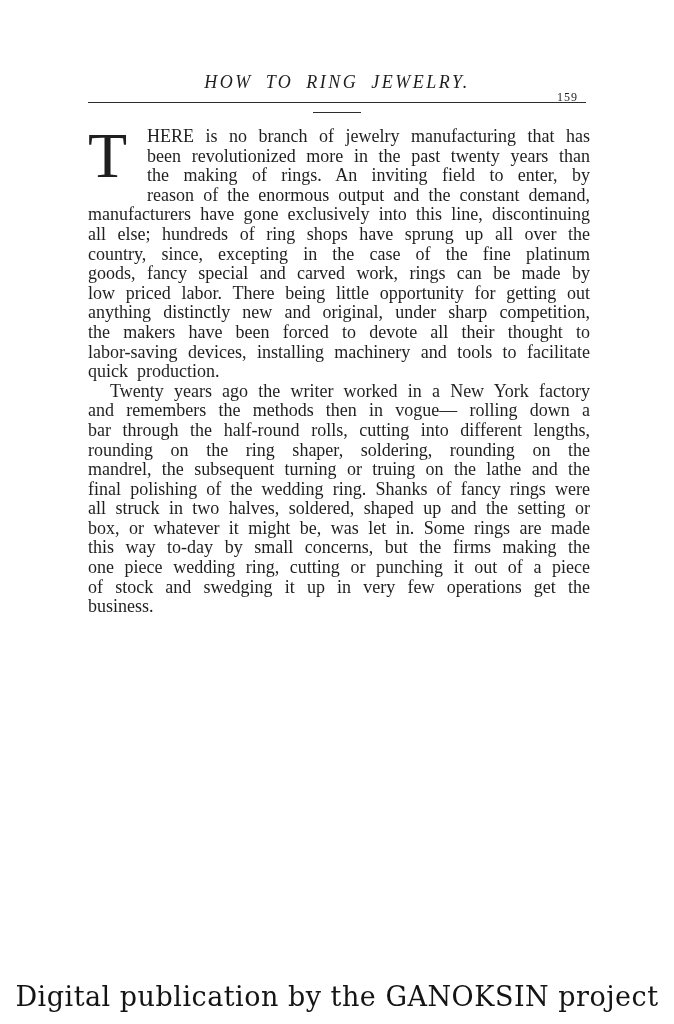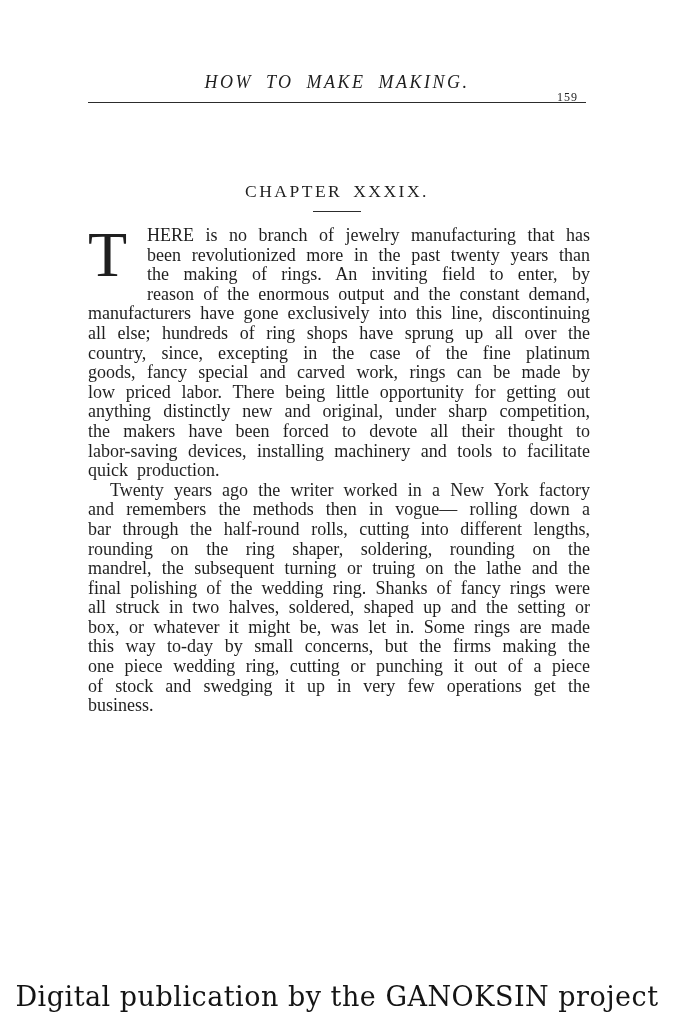--- a/index.html
+++ b/index.html
@@ -127,7 +127,7 @@
 <div class="page">
 
   <div class="running-header">
-    <div class="running-title">HOW TO MAKE MAKING.</div>
+    <div class="running-title">HOW TO RING JEWELRY.</div>
     <div class="page-number">159</div>
   </div>
   <div class="header-rule"></div>

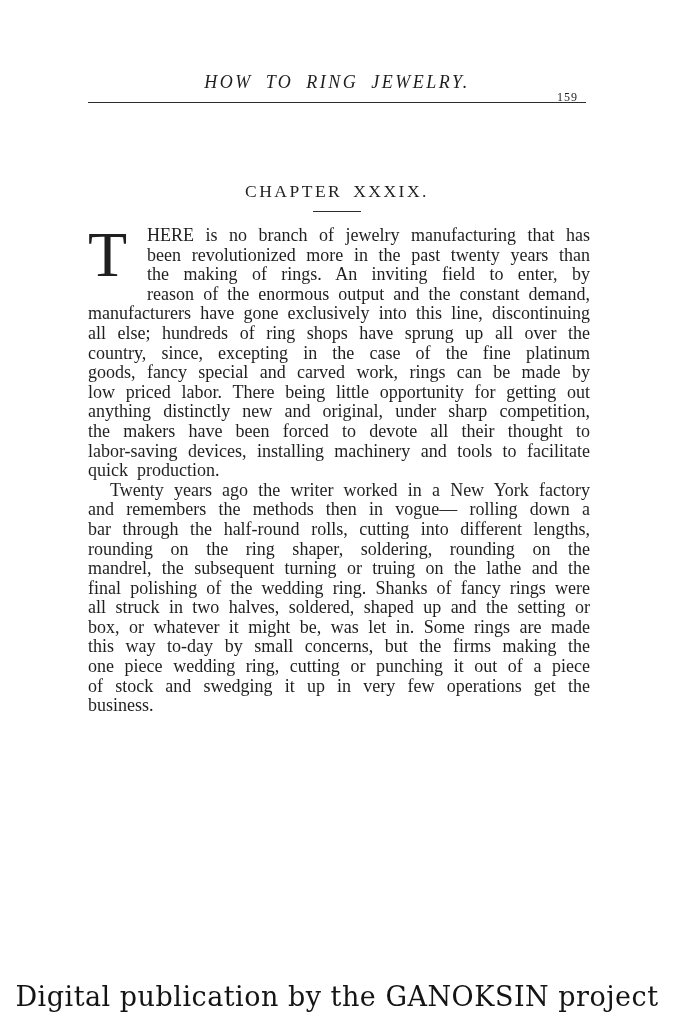--- a/index.html
+++ b/index.html
@@ -132,7 +132,6 @@
   </div>
   <div class="header-rule"></div>
 
-  <div class="chapter-heading">CHAPTER XXXIX.</div>
 
   <div class="chapter-divider"></div>
 

